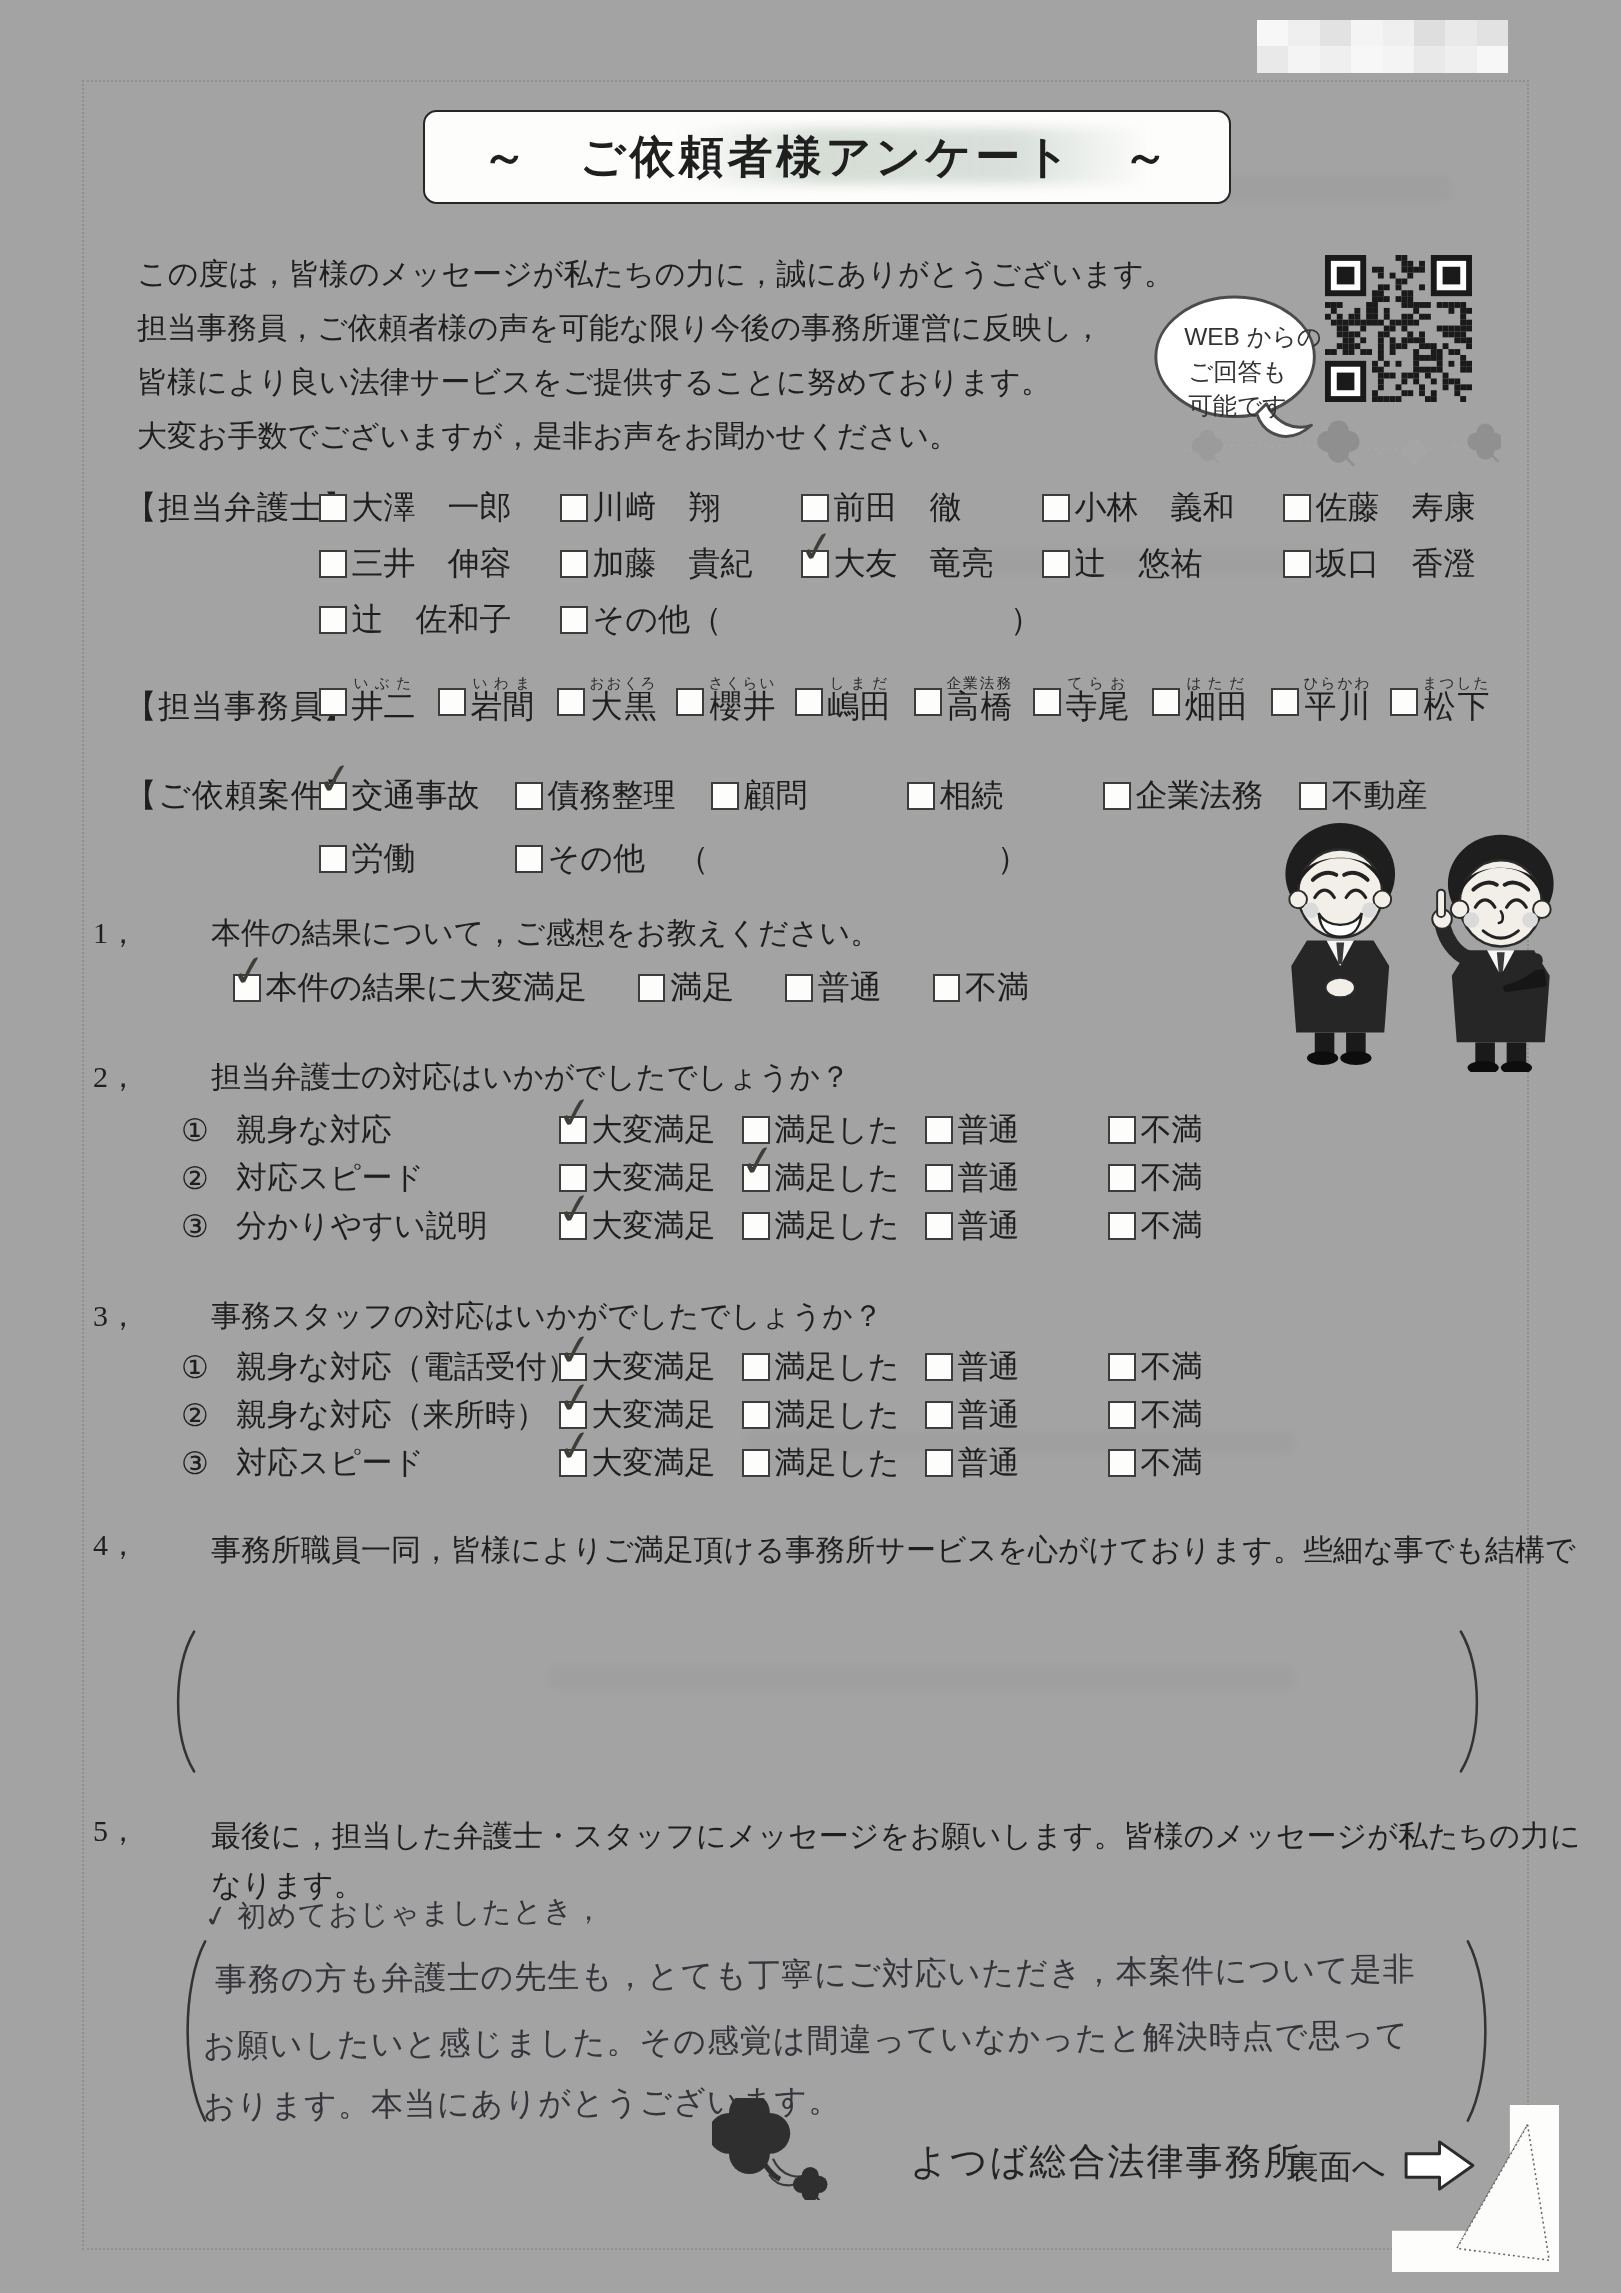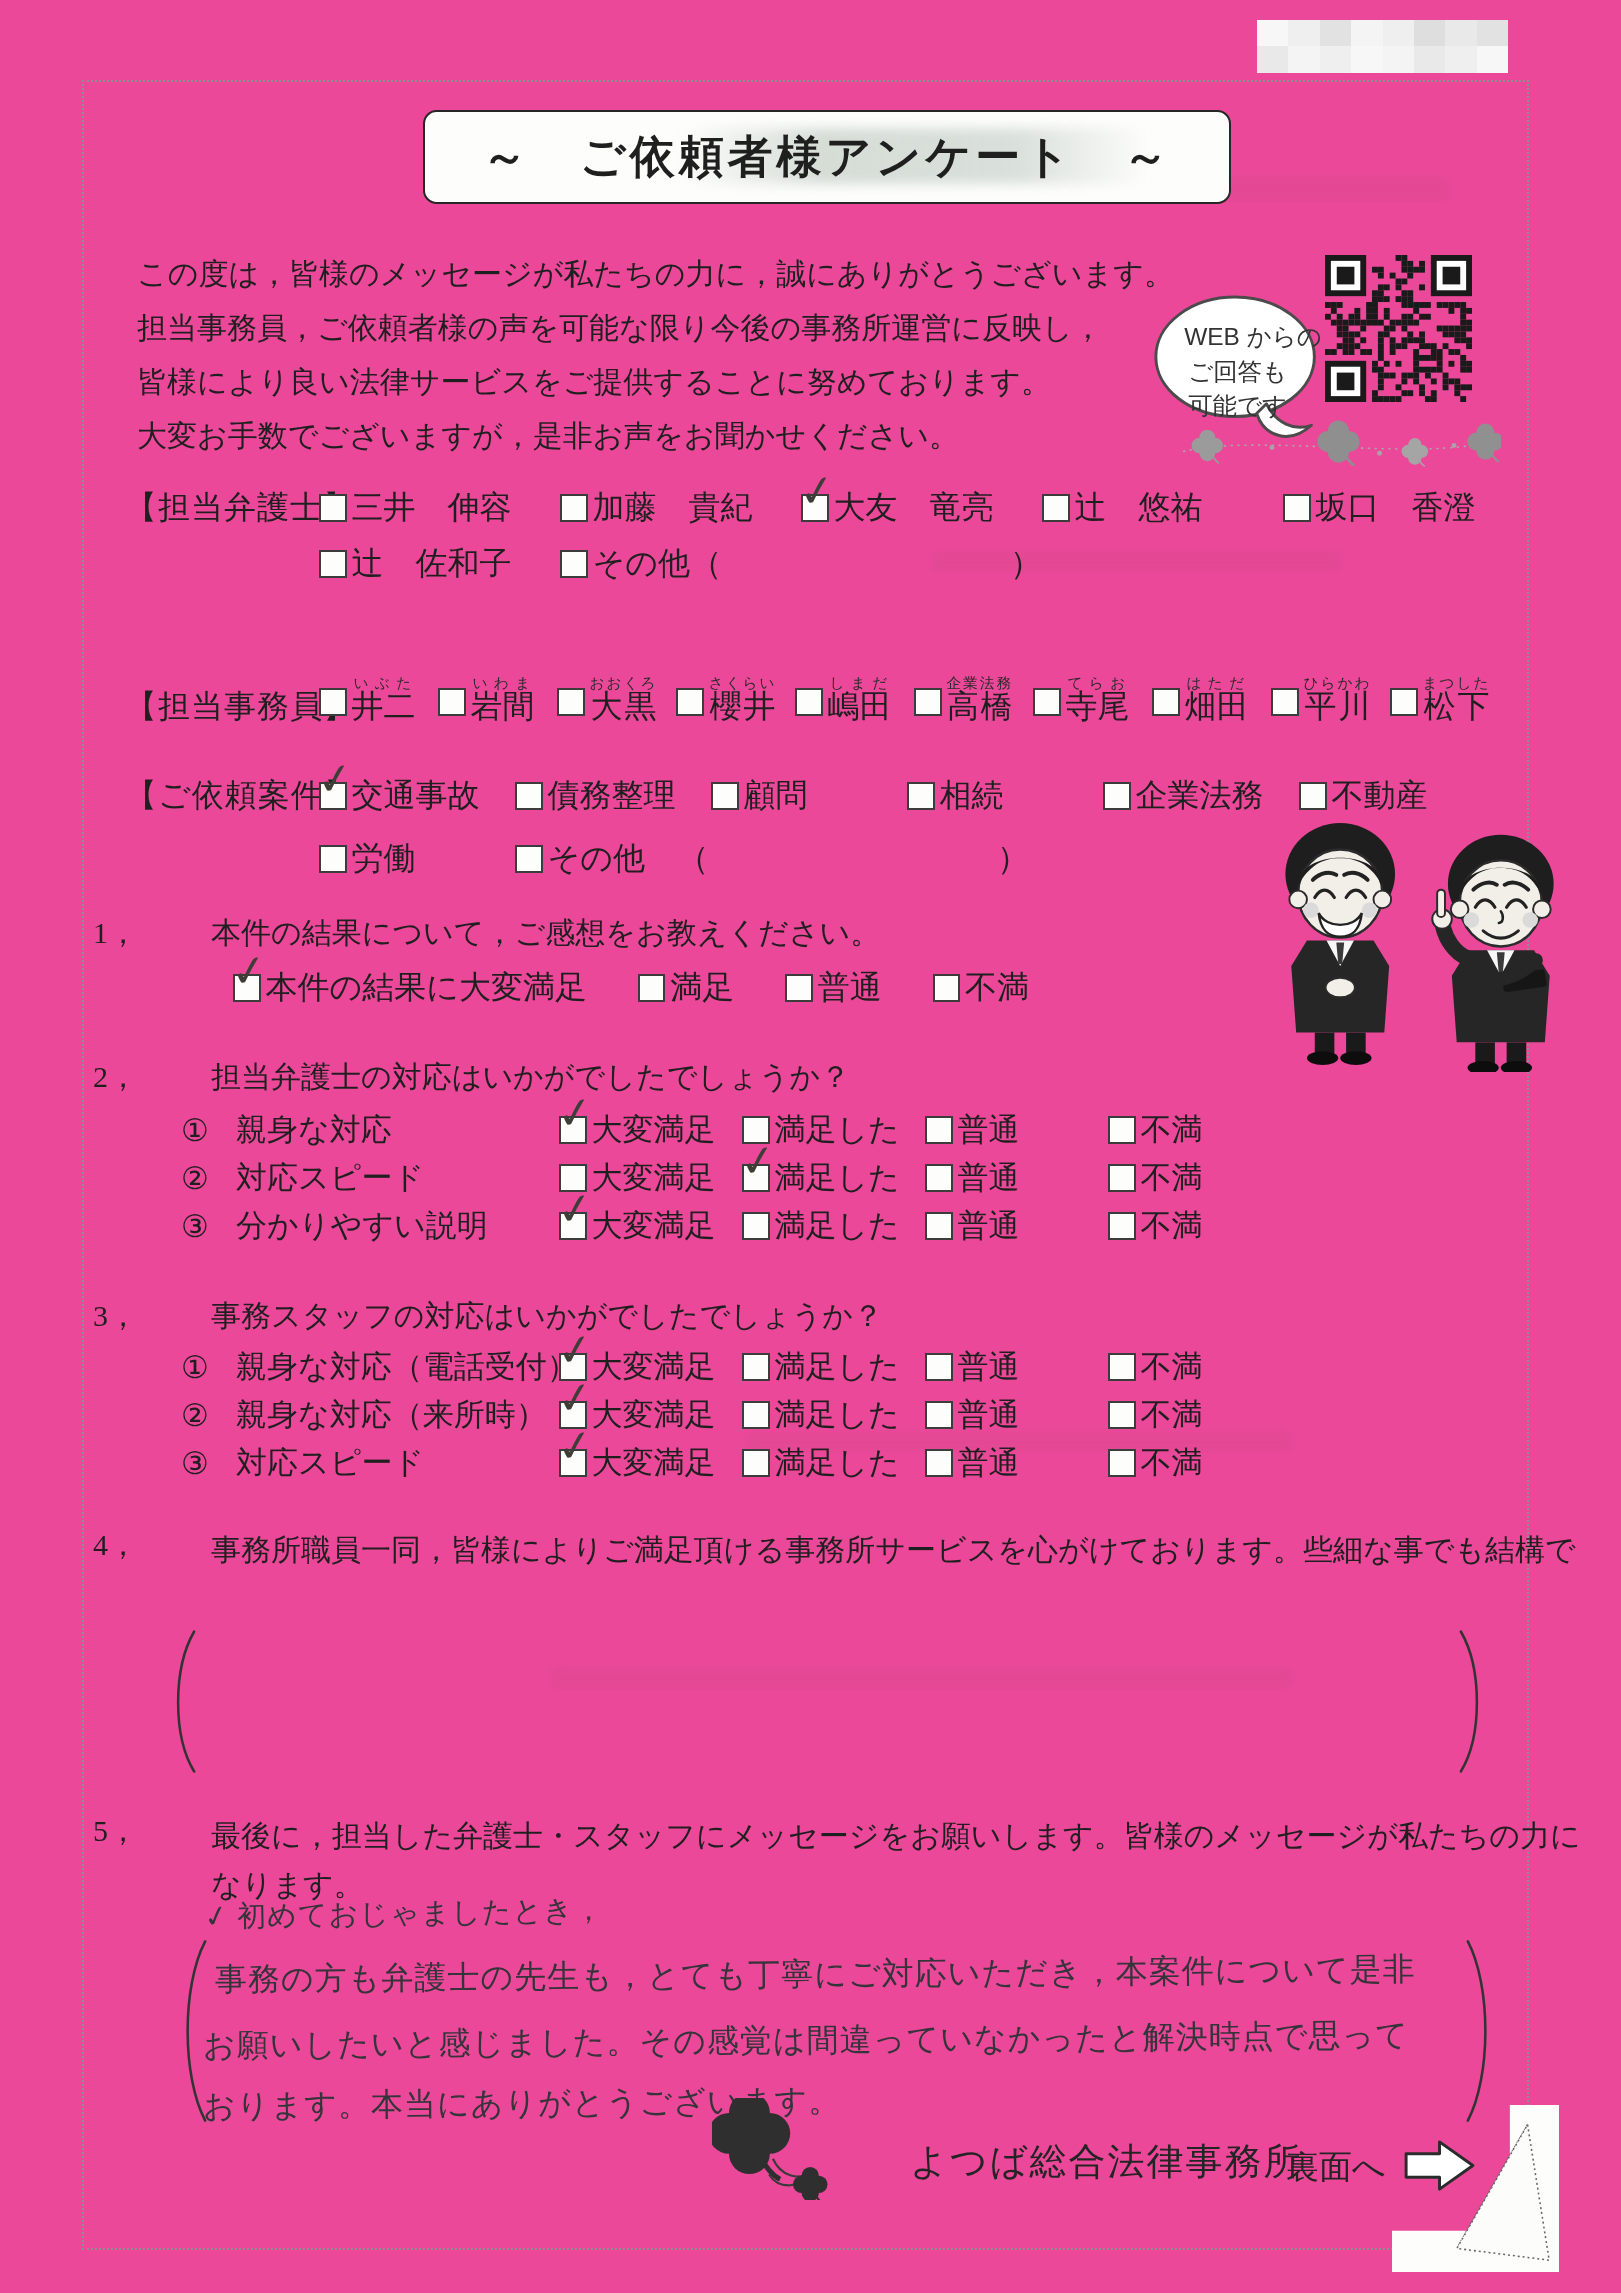--- a/index.html
+++ b/index.html
@@ -3,7 +3,7 @@
 <meta charset="utf-8">
 <style>
   html,body{margin:0;padding:0;background:#fff;}
-  .page{position:relative;width:1621px;height:2294px;background:#ec4899;overflow:hidden;
+  .page{position:relative;width:1621px;height:2294px;background:#a3a3a3;overflow:hidden;
         font-family:"Liberation Serif","DejaVu Serif",serif;color:#1f1f1f;}
   .frame{position:absolute;left:82px;top:80px;width:1443px;height:2166px;border:2px dotted #8f8f8f;}
   

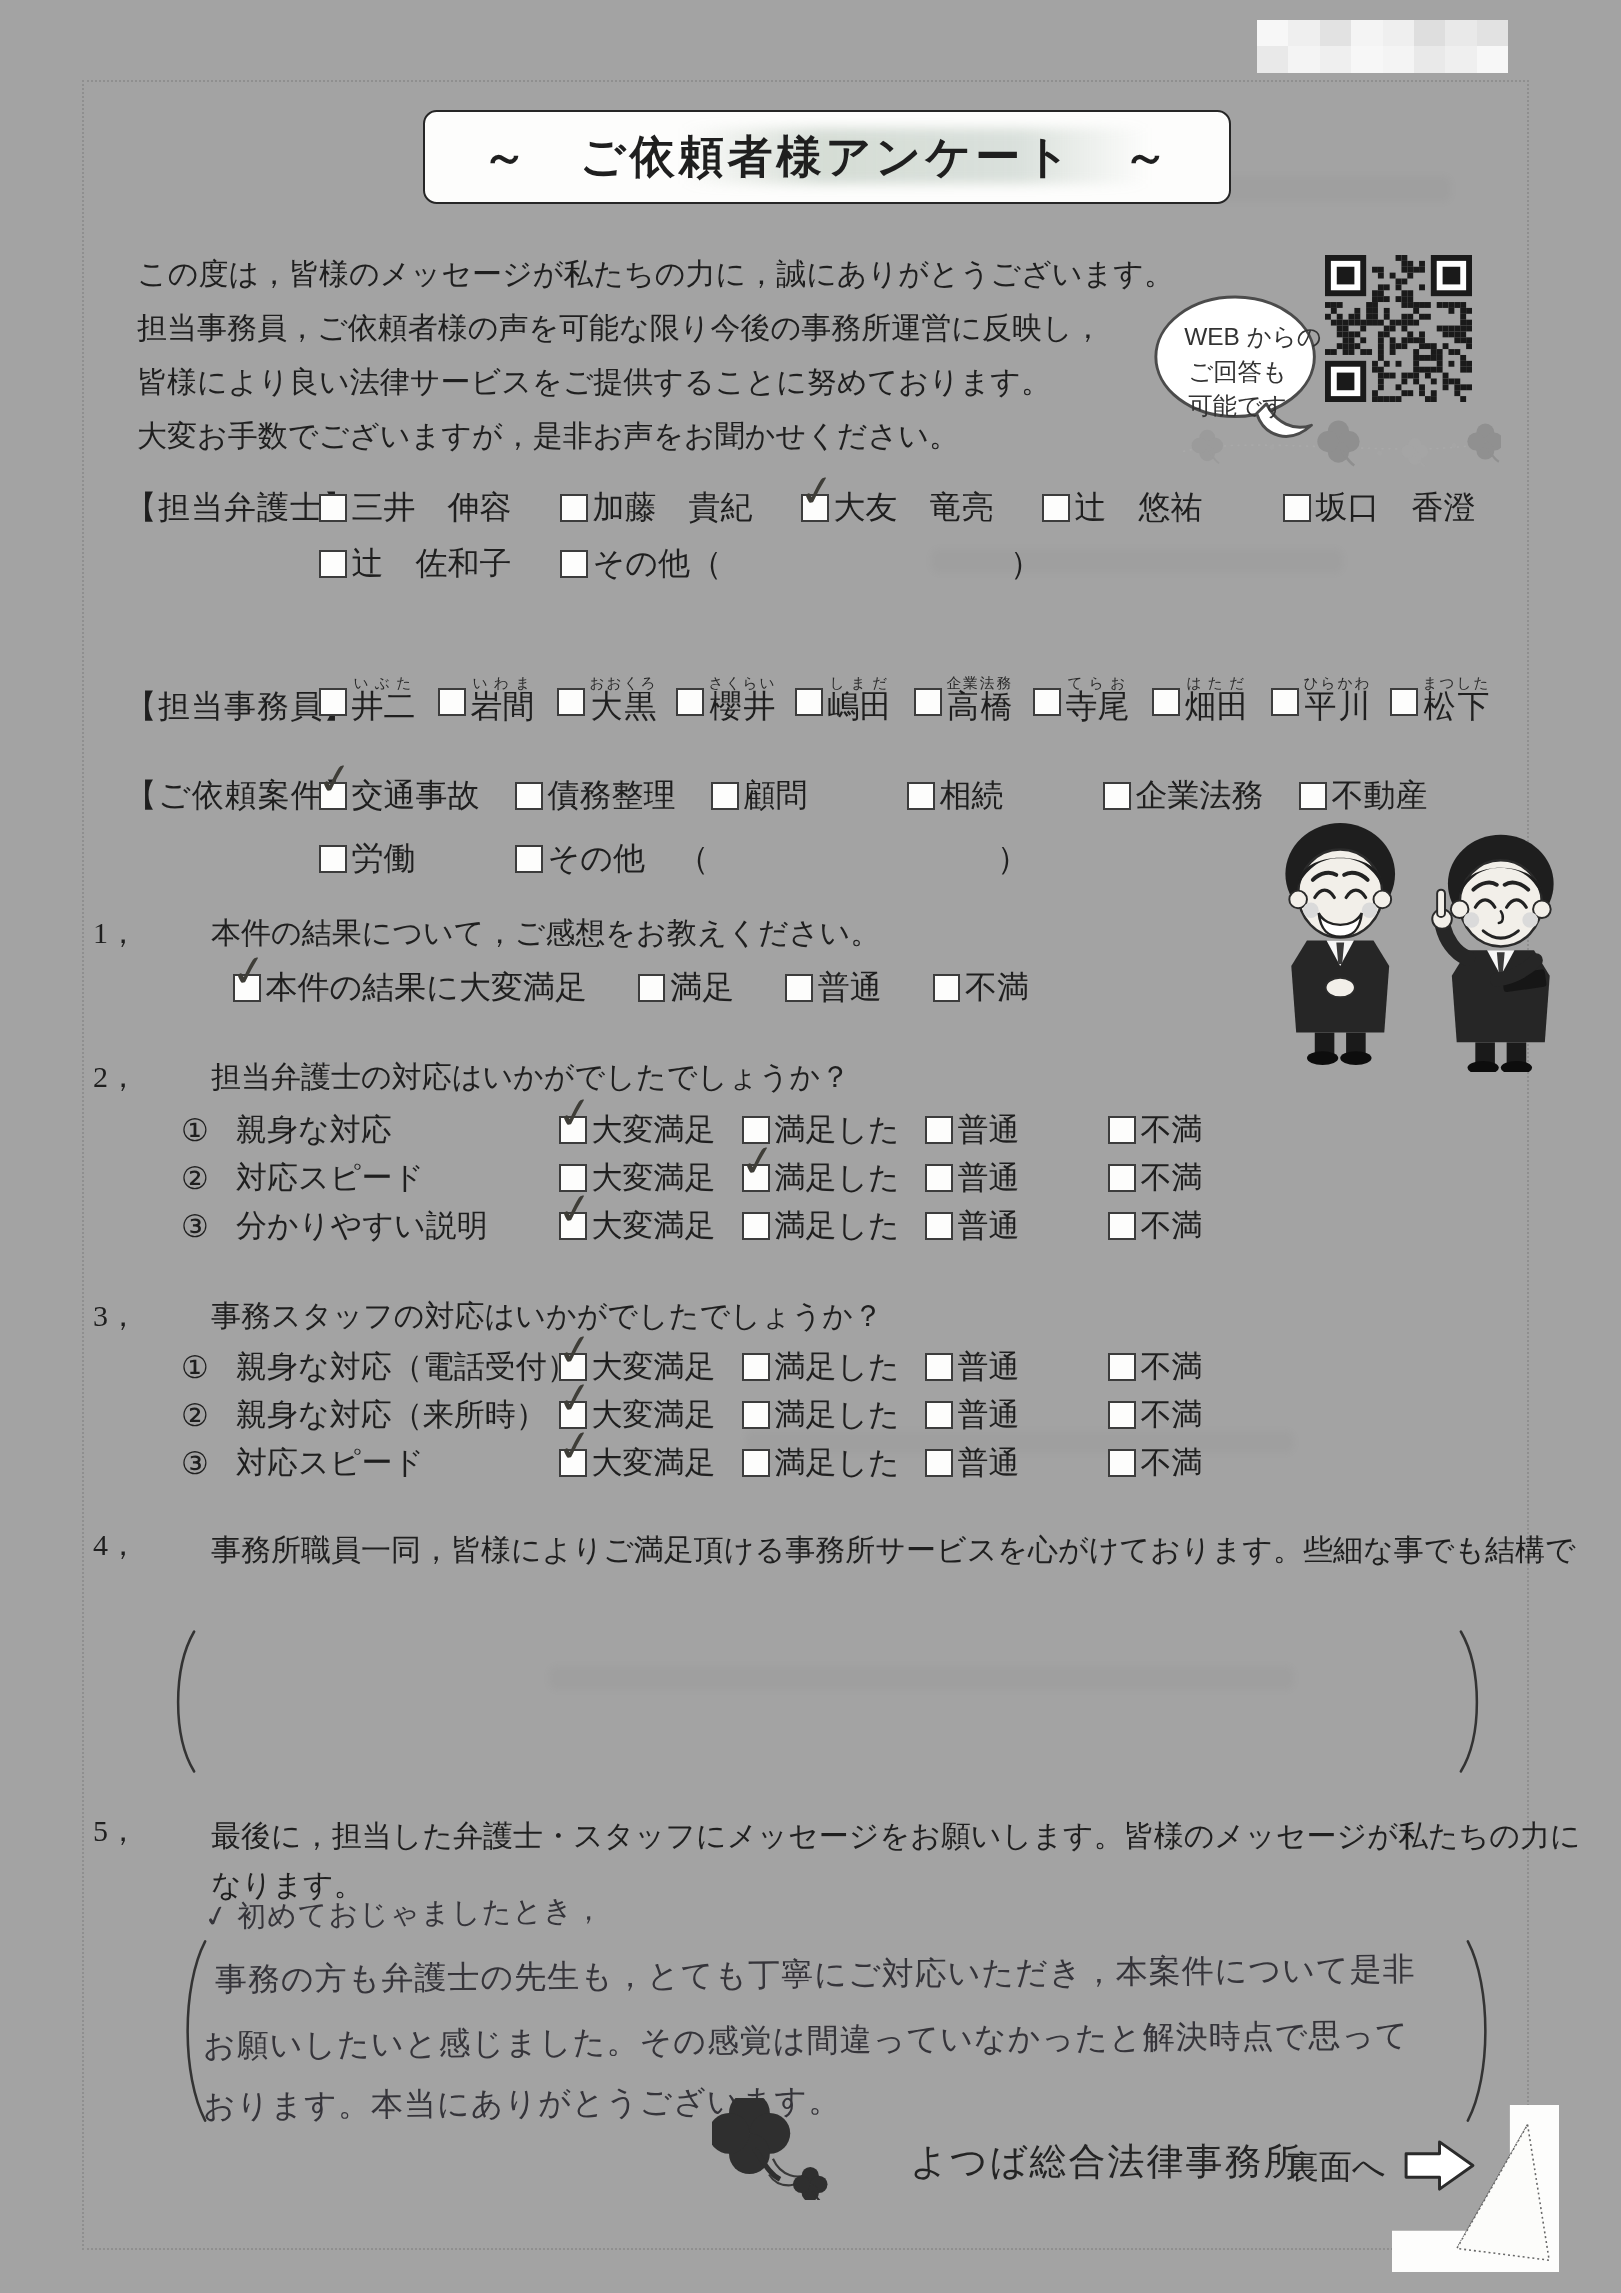--- a/index.html
+++ b/index.html
@@ -384,6 +384,28 @@
         <div class="cb-row">
           <span class="cb-item">
             <span class="cb-box"></span>
+            <span class="cb-label">大澤　一郎</span>
+          </span>
+          <span class="cb-item">
+            <span class="cb-box"></span>
+            <span class="cb-label">川﨑　翔</span>
+          </span>
+          <span class="cb-item">
+            <span class="cb-box"></span>
+            <span class="cb-label">前田　徹</span>
+          </span>
+          <span class="cb-item">
+            <span class="cb-box"></span>
+            <span class="cb-label">小林　義和</span>
+          </span>
+          <span class="cb-item">
+            <span class="cb-box"></span>
+            <span class="cb-label">佐藤　寿康</span>
+          </span>
+        </div>
+        <div class="cb-row">
+          <span class="cb-item">
+            <span class="cb-box"></span>
             <span class="cb-label">三井　伸容</span>
           </span>
           <span class="cb-item">

